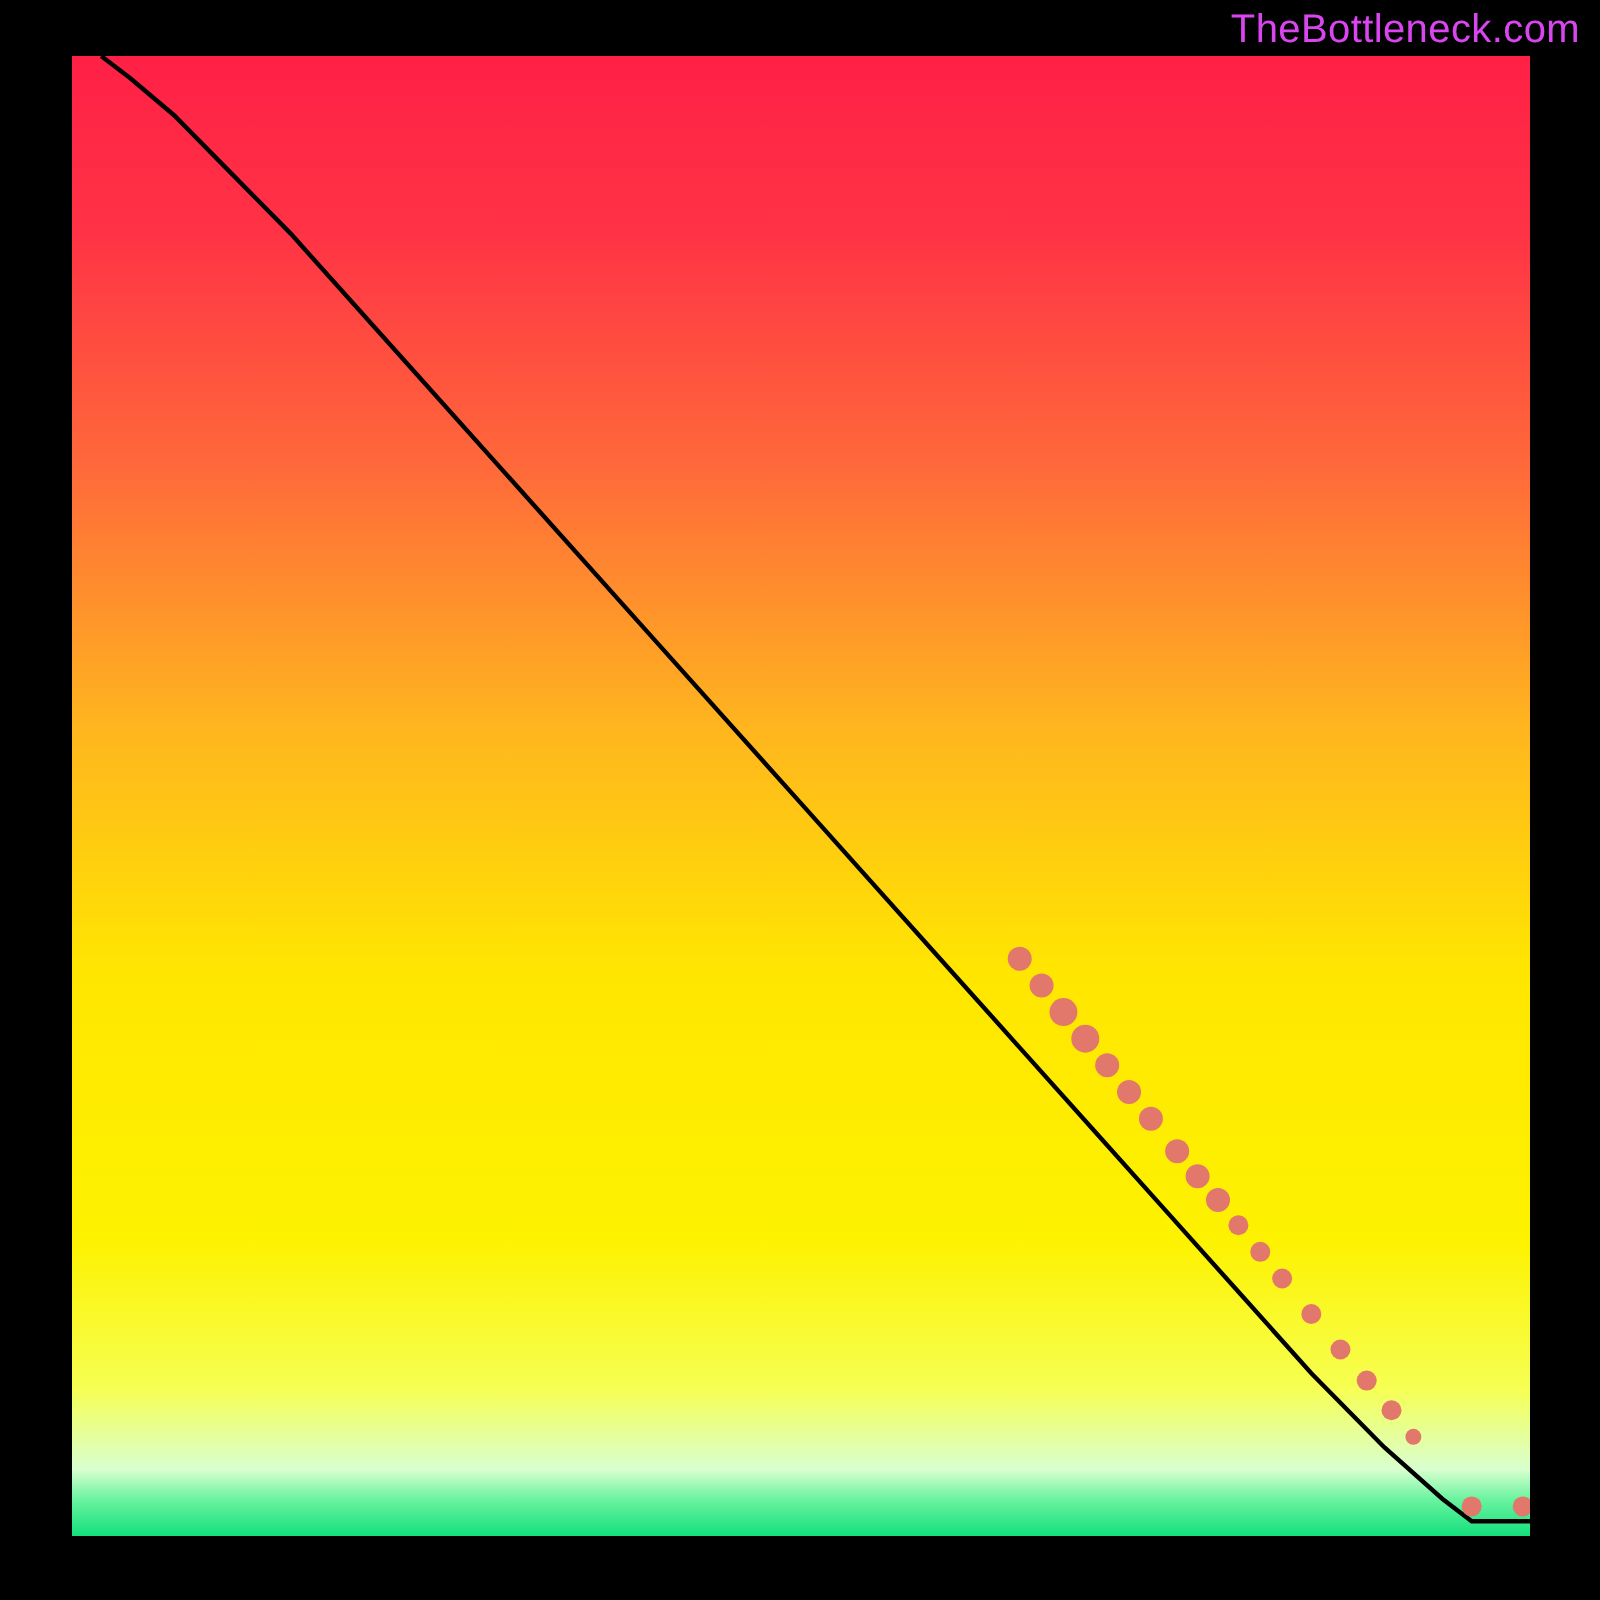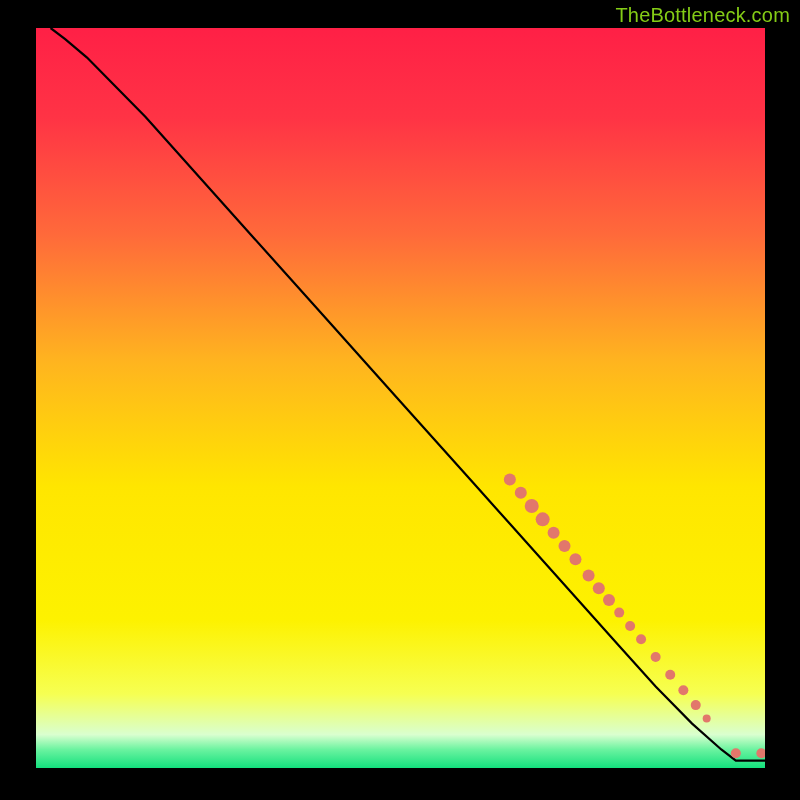--- a/index.html
+++ b/index.html
@@ -21,7 +21,7 @@
     position: absolute;
     top: 4px;
     right: 10px;
-    color: #84cc16;
+    color: #d946ef;
     font-size: 20px;
     letter-spacing: 0.2px;
     font-weight: 400;

